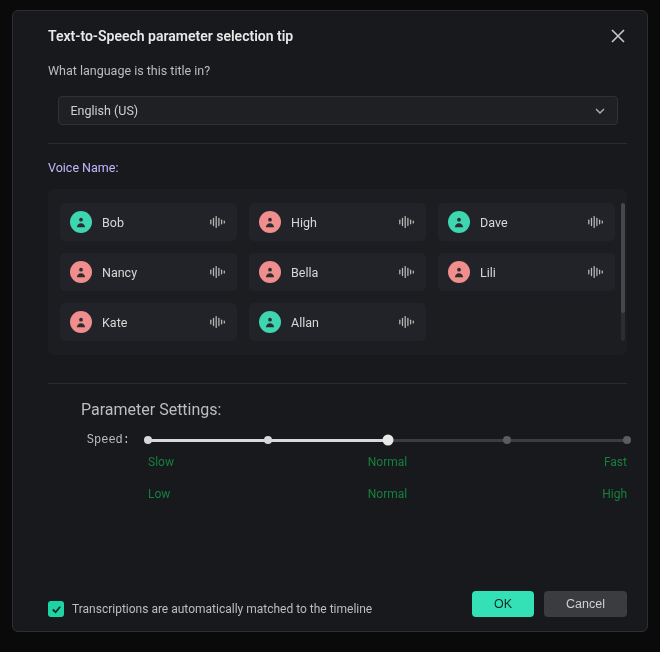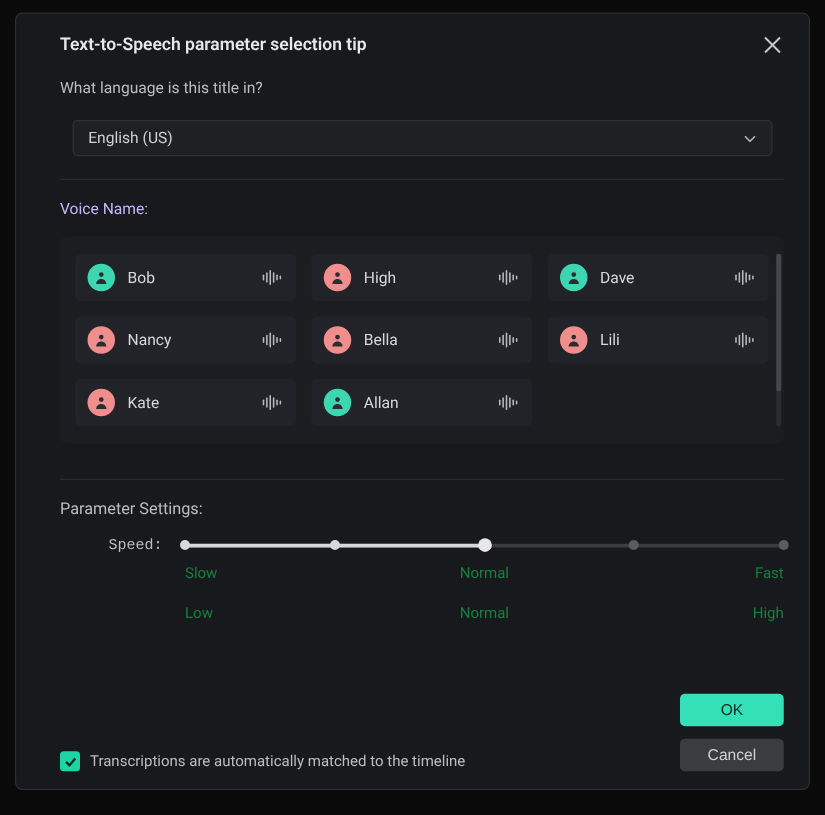--- a/index.html
+++ b/index.html
@@ -146,9 +146,10 @@
     border-radius: 2px;
   }
   .params-label {
-    font-size: 13px;
+    font-size: 16px;
     color: #bdbdbd;
     margin-bottom: 14px;
+    margin-left: 33px;
   }
   .slider-row {
     display: flex;

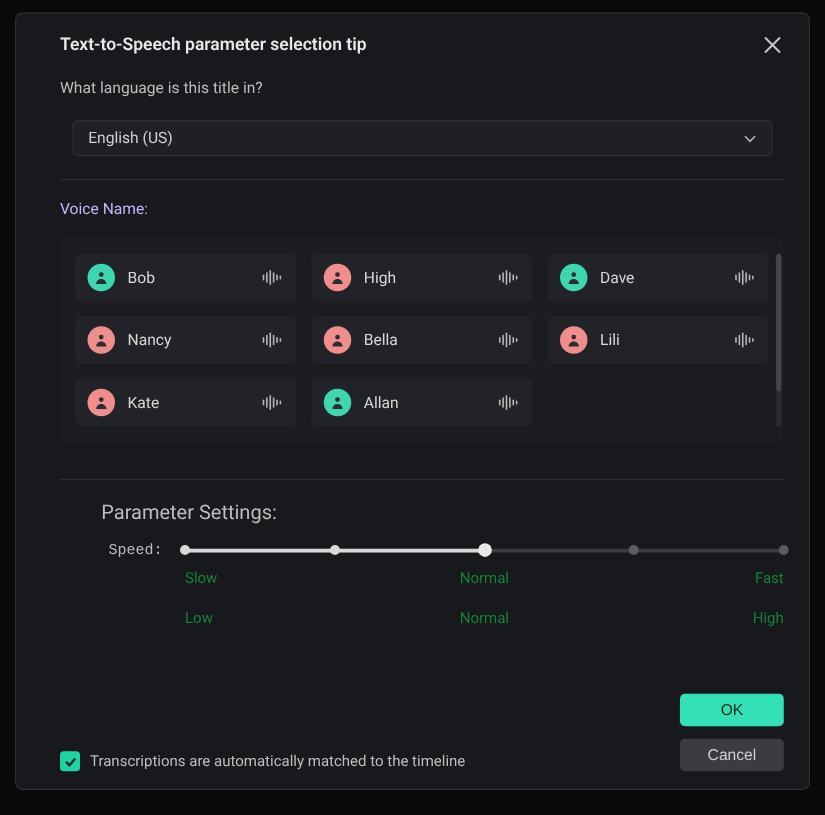--- a/index.html
+++ b/index.html
@@ -239,7 +239,7 @@
     font-size: 12px;
     color: #bdbdbd;
   }
-  .buttons { display: flex; gap: 10px; flex-direction: column; }
+  .buttons { display: flex; gap: 10px; }
   .btn {
     padding: 6px 22px;
     border-radius: 4px;

